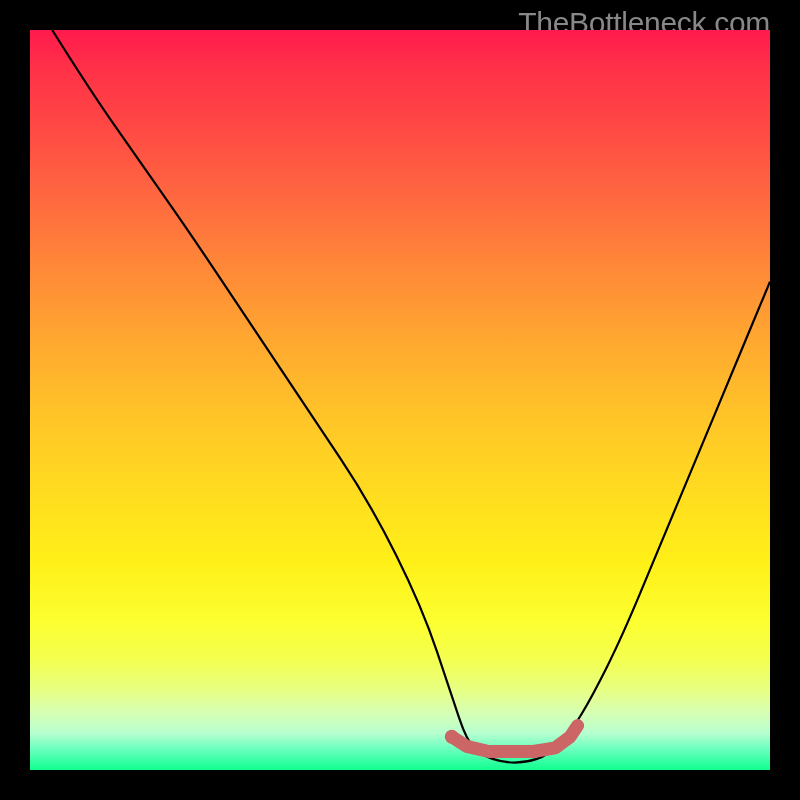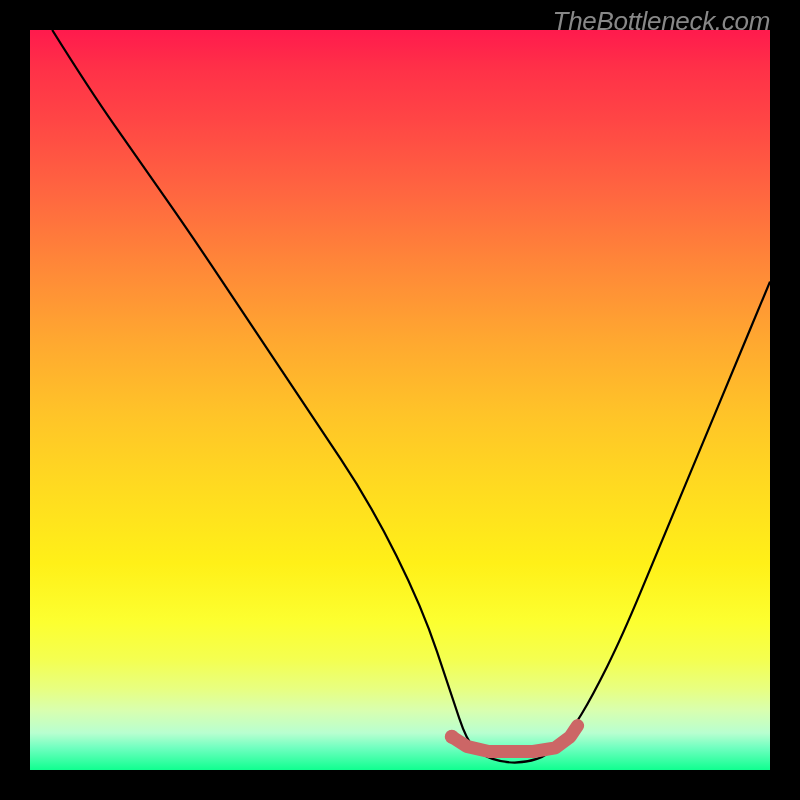--- a/index.html
+++ b/index.html
@@ -45,10 +45,9 @@
       top: 6px;
       right: 30px;
       color: #888;
-      font-size: 26px;
+      font-size: 30px;
       font-weight: normal;
       letter-spacing: -0.3px;
-      font-style: italic;
     }
     .curve-svg {
       position: absolute;

